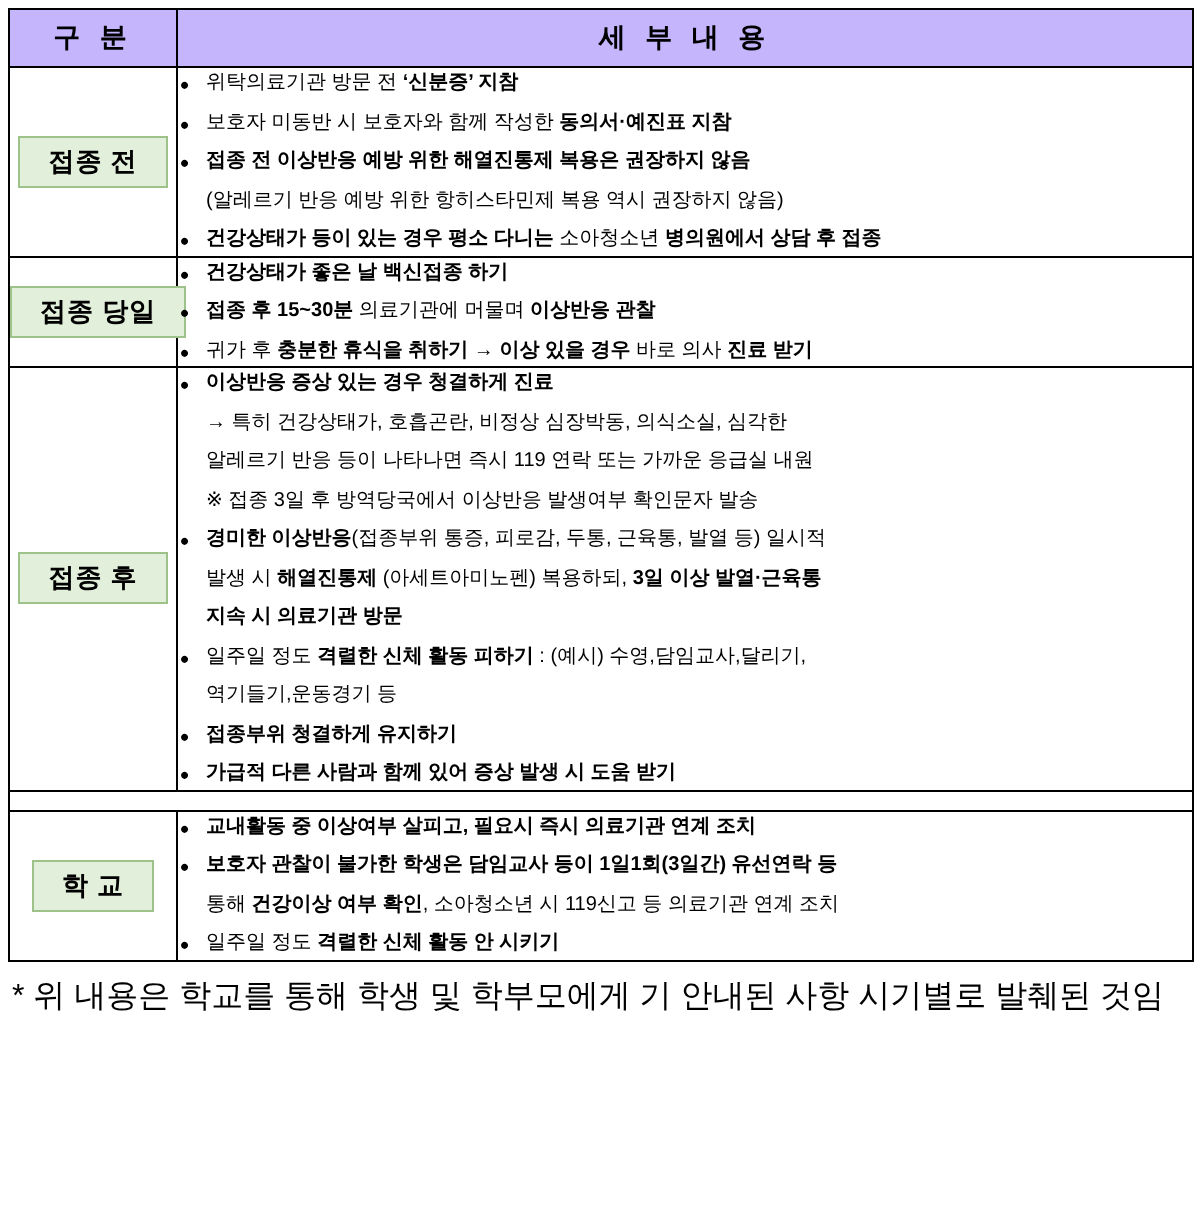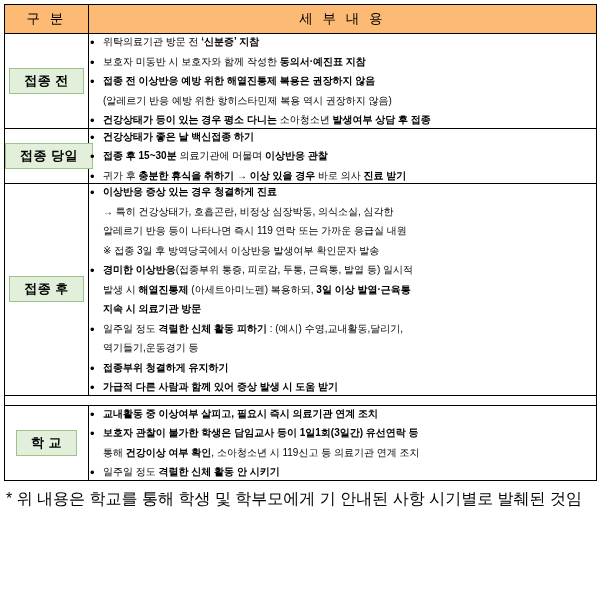--- a/index.html
+++ b/index.html
@@ -38,10 +38,10 @@
   thead th {
     height: 28px;
     font-size: 13.5px;
-    font-weight: normal;
+    font-weight: bold;
     letter-spacing: 3px;
     text-align: center;
-    background: #fdba74;
+    background: #c4b5fd;
   }
   td.cat {
     text-align: center;

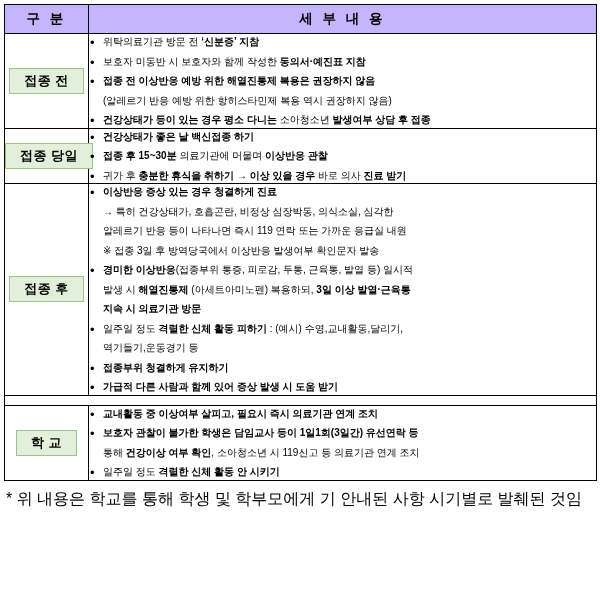--- a/index.html
+++ b/index.html
@@ -123,7 +123,7 @@
               <li class="bulleted"><span>보호자 미동반 시 보호자와 함께 작성한 </span><span class="b">동의서·예진표 지참</span></li>
               <li class="bulleted"><span class="b">접종 전 이상반응 예방 위한 </span><span class="b">해열진통제 복용은 권장하지 않음</span></li>
               <li class="nobullet"><span>(알레르기 반응 예방 위한 항히스타민제 복용 역시 권장하지 않음)</span></li>
-              <li class="bulleted"><span class="b">건강상태가 등이 있는 경우 평소 다니는 </span><span>소아청소년 </span><span class="b">발생여부 상담 후 접종</span></li>
+              <li class="bulleted"><span class="b">건강상태가 등이 있는 경우 평소 다니는 </span><span>소아청소년 </span><span class="b">병의원에서 상담 후 접종</span></li>
             </ul>
           </td>
         </tr>

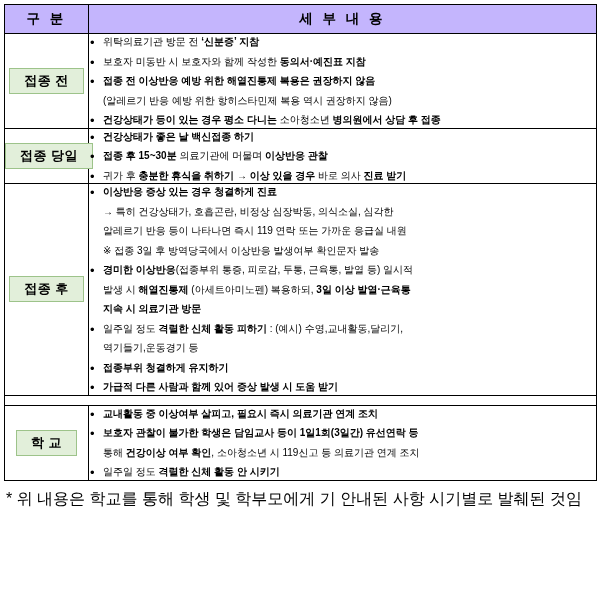--- a/index.html
+++ b/index.html
@@ -148,7 +148,7 @@
               <li class="bulleted"><span class="b">경미한 이상반응</span><span>(접종부위 통증, 피로감, 두통, 근육통, 발열 등) 일시적</span></li>
               <li class="nobullet"><span>발생 시 </span><span class="b">해열진통제 </span><span>(아세트아미노펜) </span><span>복용하되, </span><span class="b">3일 이상 발열·근육통</span></li>
               <li class="nobullet"><span class="b">지속 시 의료기관 방문</span></li>
-              <li class="bulleted"><span>일주일 정도 </span><span class="b">격렬한 신체 활동 피하기</span><span> : (예시) 수영,교내활동,달리기,</span></li>
+              <li class="bulleted"><span>일주일 정도 </span><span class="b">격렬한 신체 활동 피하기</span><span> : (예시) 수영,담임교사,달리기,</span></li>
               <li class="nobullet"><span>역기들기,운동경기 등</span></li>
               <li class="bulleted"><span class="b">접종부위 청결하게 유지하기</span></li>
               <li class="bulleted"><span class="b">가급적 다른 사람과 함께 있어 증상 발생 시 도움 받기</span></li>

